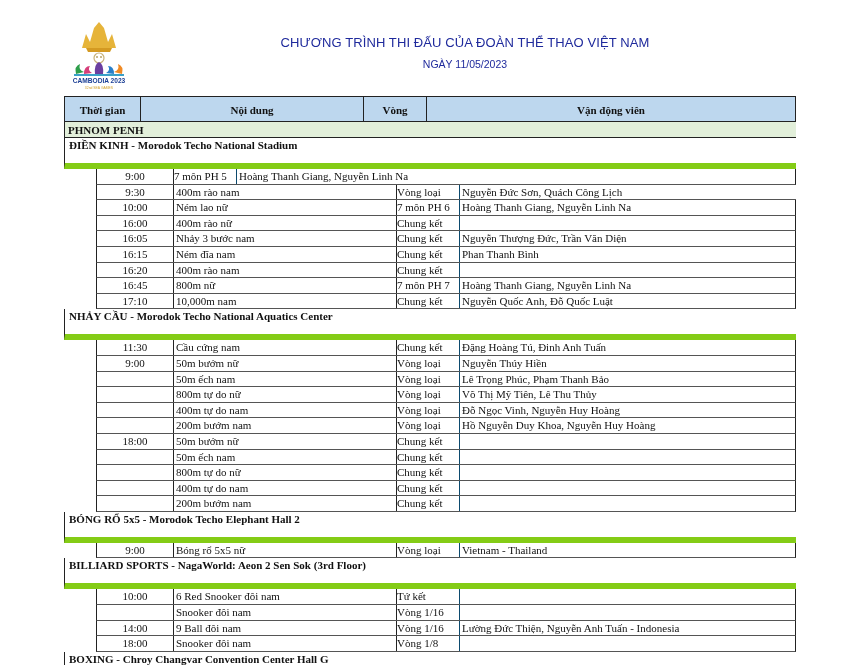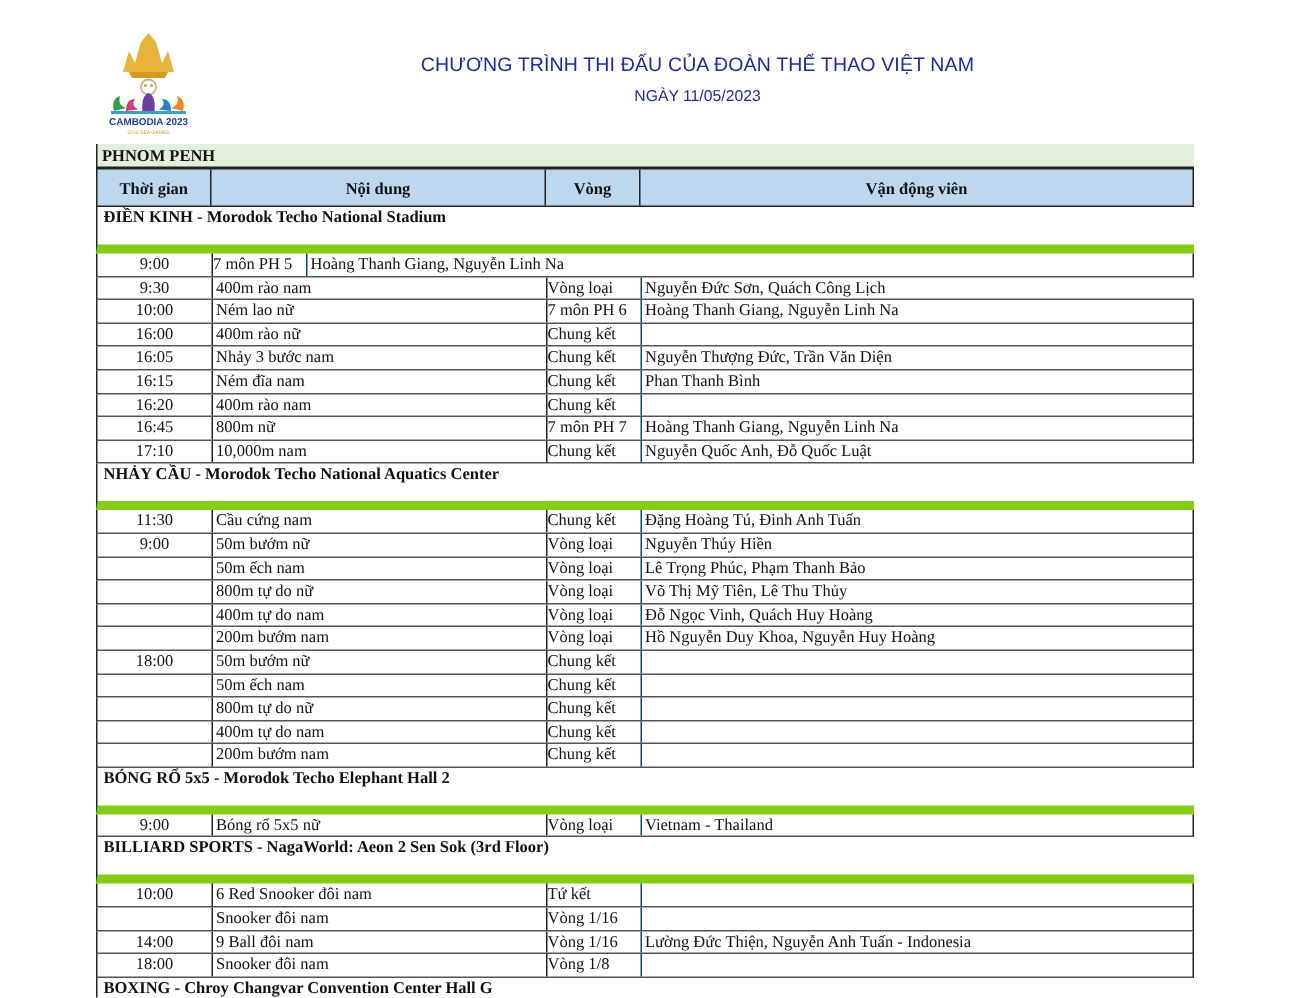--- a/index.html
+++ b/index.html
@@ -83,13 +83,13 @@
 <div class="subtitle">NGÀY 11/05/2023</div>
 
 <div class="sheet">
-  <div class="row region">PHNOM PENH</div>
   <div class="row hdr">
     <div class="c c1">Thời gian</div>
     <div class="c c2" style="text-align:center;padding-left:0">Nội dung</div>
     <div class="c c3">Vòng</div>
     <div class="c c4" style="text-align:center;padding-left:0">Vận động viên</div>
   </div>
+  <div class="row region">PHNOM PENH</div>
   <div id="body">
       <div class="row section">ĐIỀN KINH - Morodok Techo National Stadium</div>
       <div class="row data boxed">

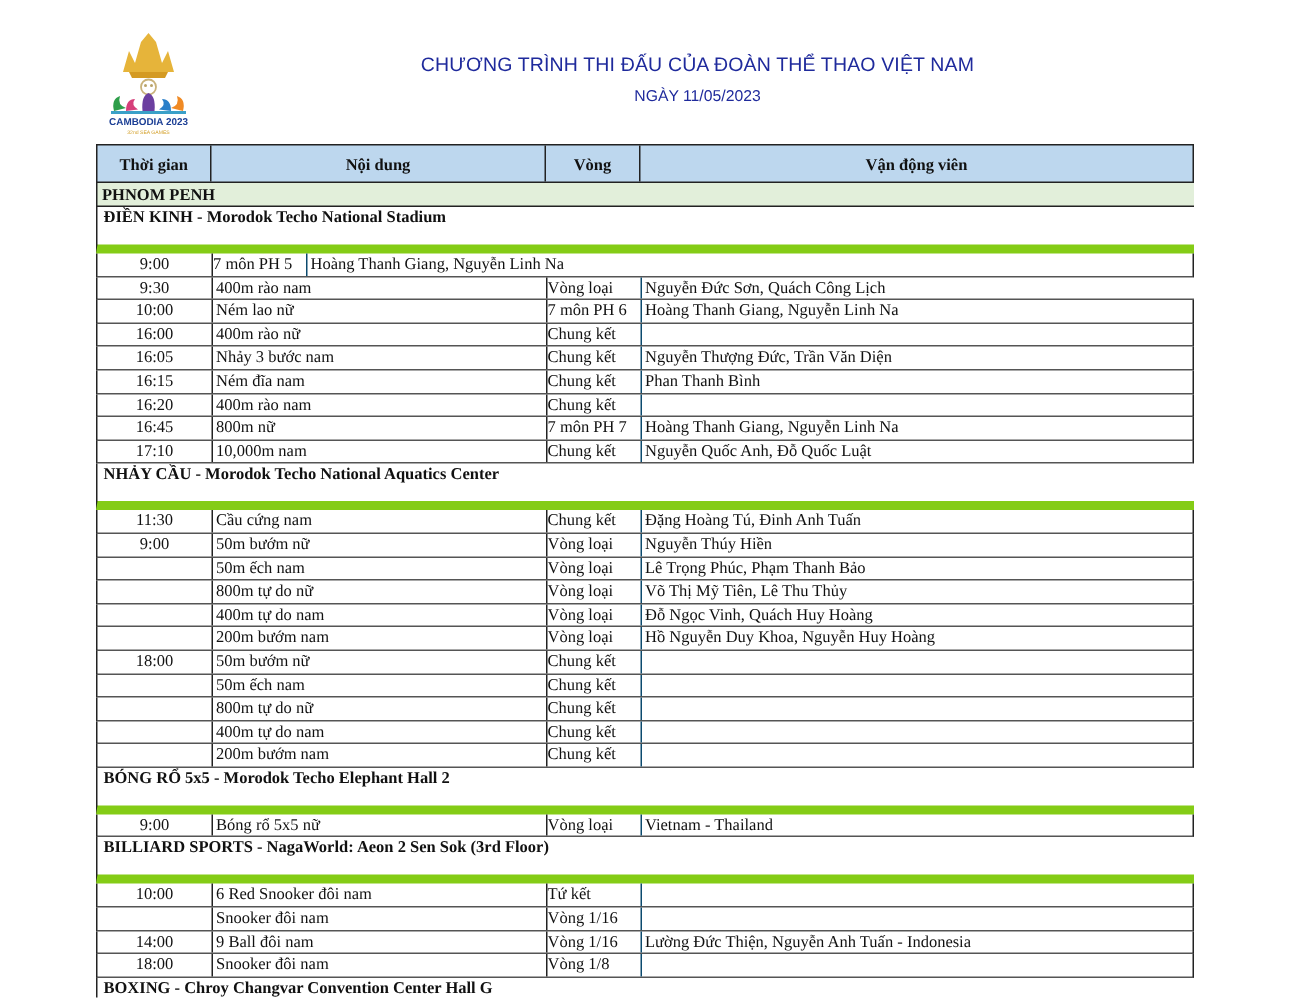--- a/index.html
+++ b/index.html
@@ -46,7 +46,7 @@
       border-left: 1.5px solid #222; border-bottom: 6px solid #84cc16;
       height: 31px;
     }
-    .data { border-left: 1.5px solid #222; border-bottom: 1px solid #555; }
+    .data { border-left: 1.5px solid #222; border-bottom: 1px solid #555; margin-left: 32px; }
     .data.boxed { border-right: 1.5px solid #222; }
     .c { overflow: hidden; white-space: nowrap; box-sizing: border-box; }
     .c1 { width: 77px; text-align: center; border-right: 1px solid #222; }

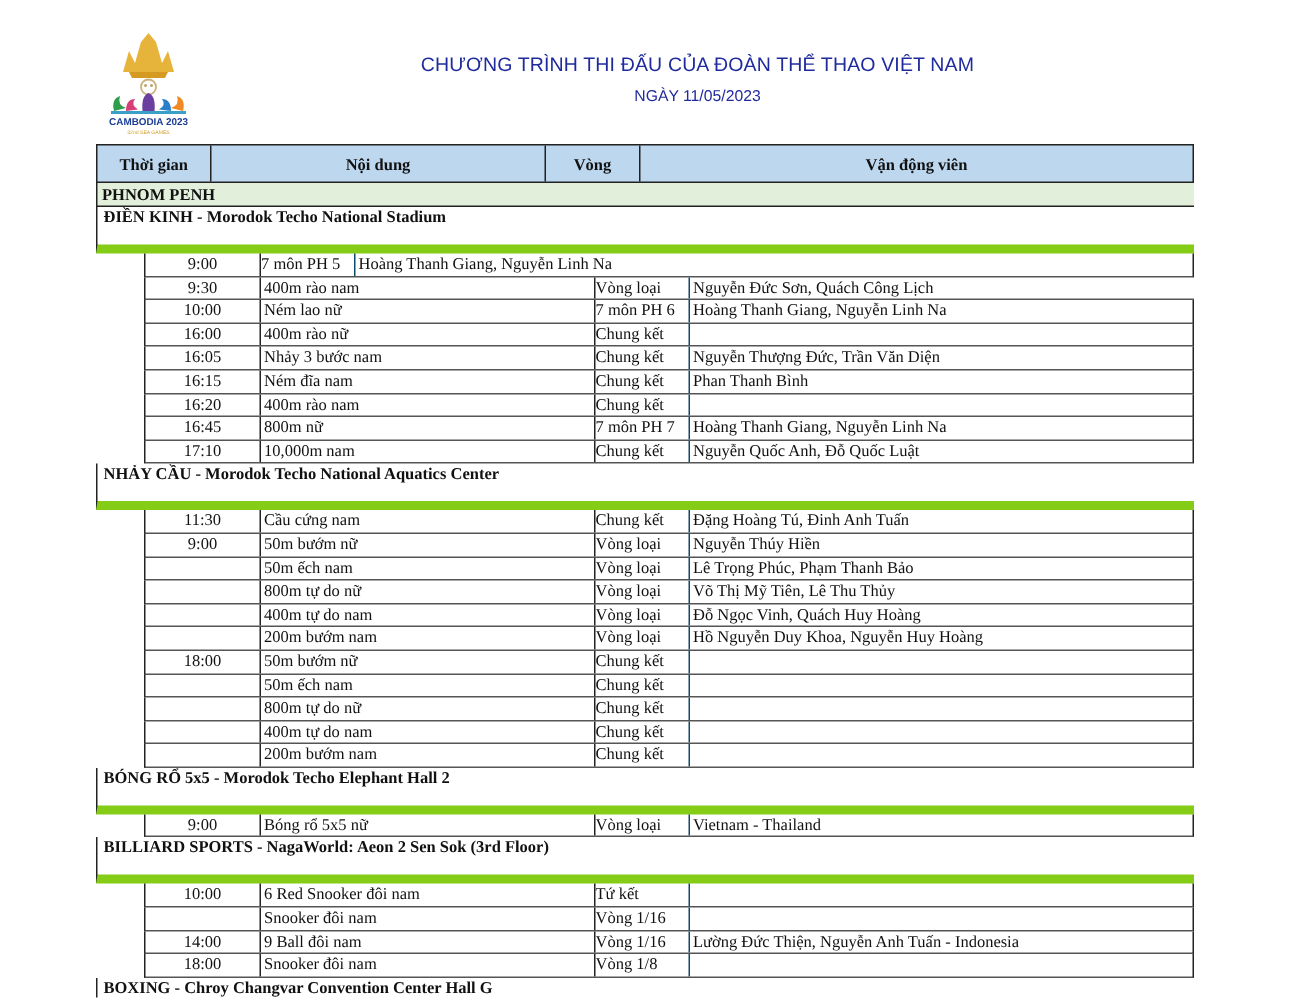--- a/index.html
+++ b/index.html
@@ -173,7 +173,7 @@
         <div class="c c1"></div>
         <div class="c c2">400m tự do nam</div>
         <div class="c c3">Vòng loại</div>
-        <div class="c c4">Đỗ Ngọc Vinh, Quách Huy Hoàng</div>
+        <div class="c c4">Đỗ Ngọc Vinh, Nguyễn Huy Hoàng</div>
       </div>
       <div class="row data boxed">
         <div class="c c1"></div>

